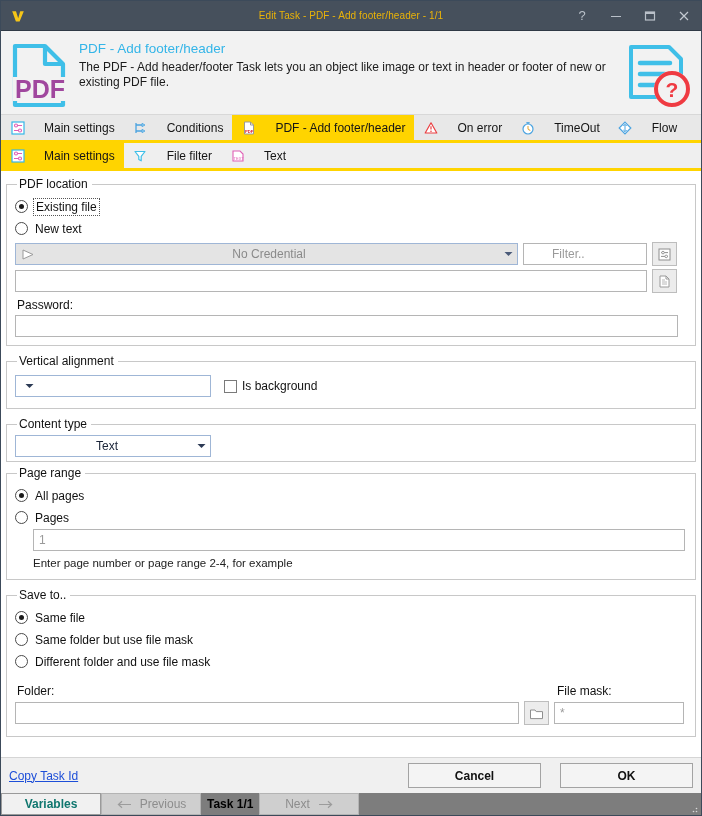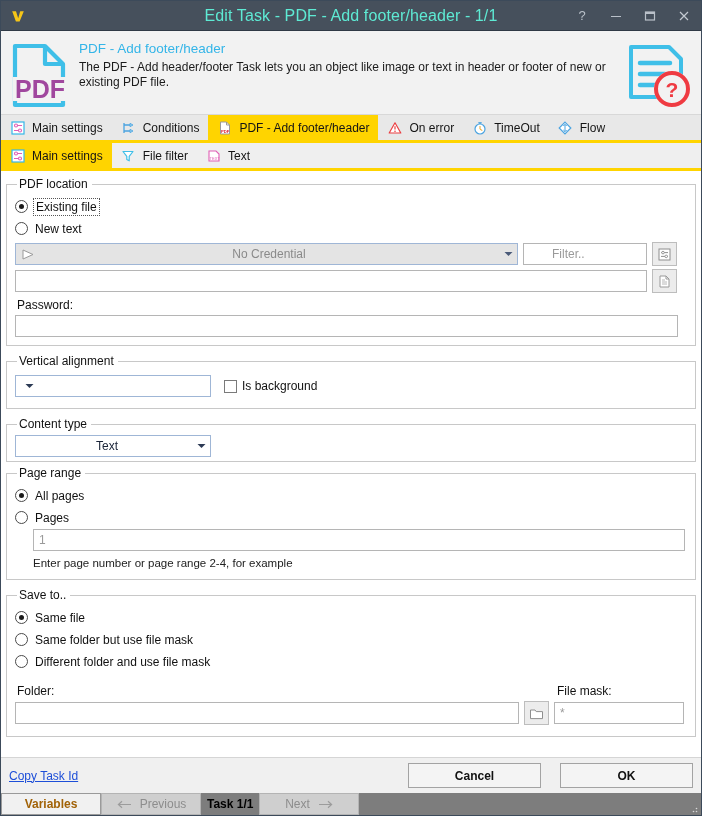--- a/index.html
+++ b/index.html
@@ -44,8 +44,8 @@
     position: absolute;
     left: 0; right: 0;
     text-align: center;
-    color: #5eead4;
-    font-size: 16px;
+    color: #eab308;
+    font-size: 10px;
     letter-spacing: .1px;
     pointer-events: none;
   }

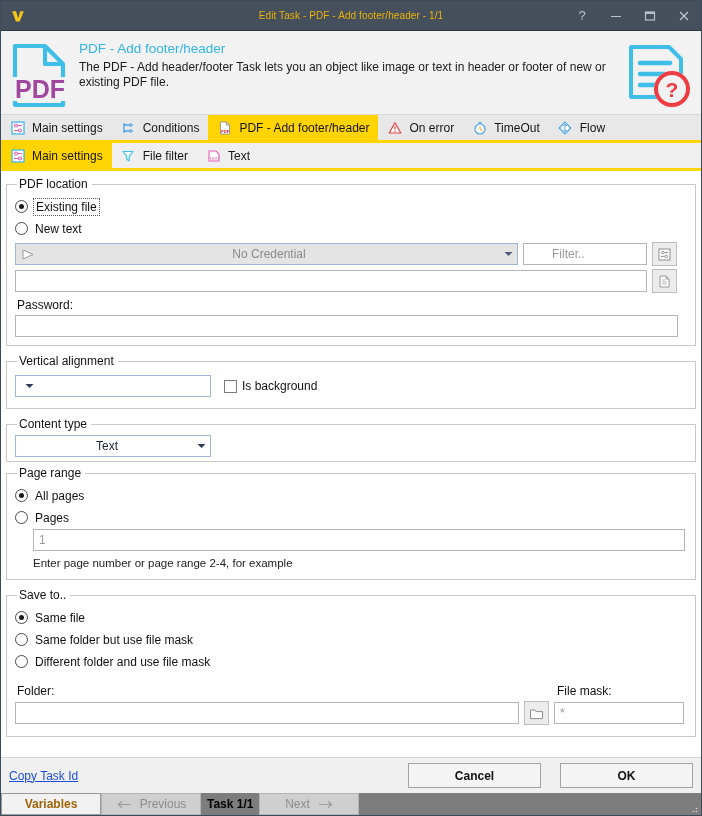--- a/index.html
+++ b/index.html
@@ -106,7 +106,7 @@
   .tab {
     display: flex;
     align-items: center;
-    gap: 7px;
+    gap: 19px;
     padding: 0 9px;
     cursor: default;
     white-space: nowrap;

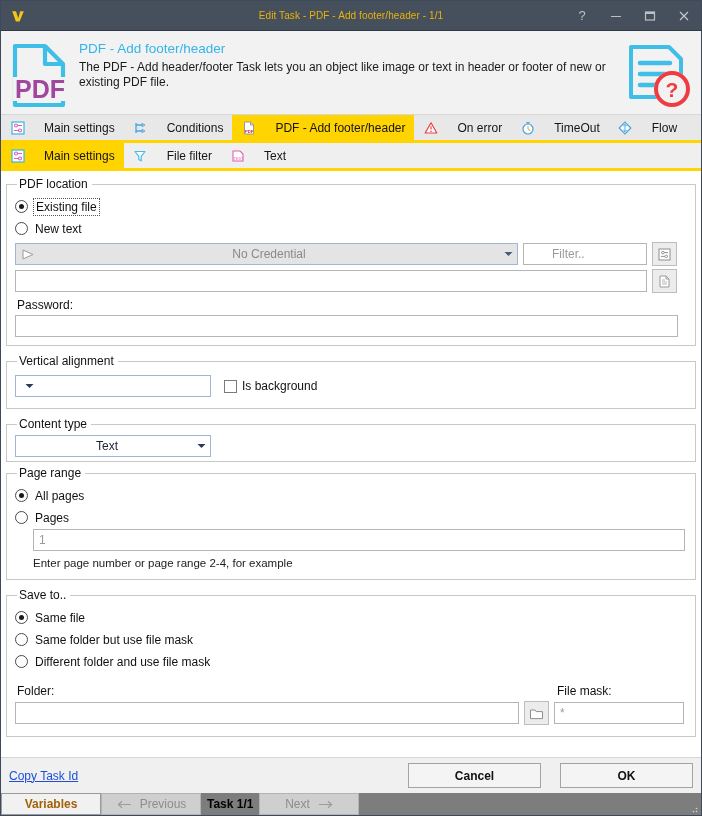--- a/index.html
+++ b/index.html
@@ -267,7 +267,7 @@
     border: 1px solid #9a9a9a;
     box-sizing: border-box;
     background: #f1f1f1;
-    color: #a16207;
+    color: #0f766e;
     font-weight: bold;
     padding: 0 8px;
   }

